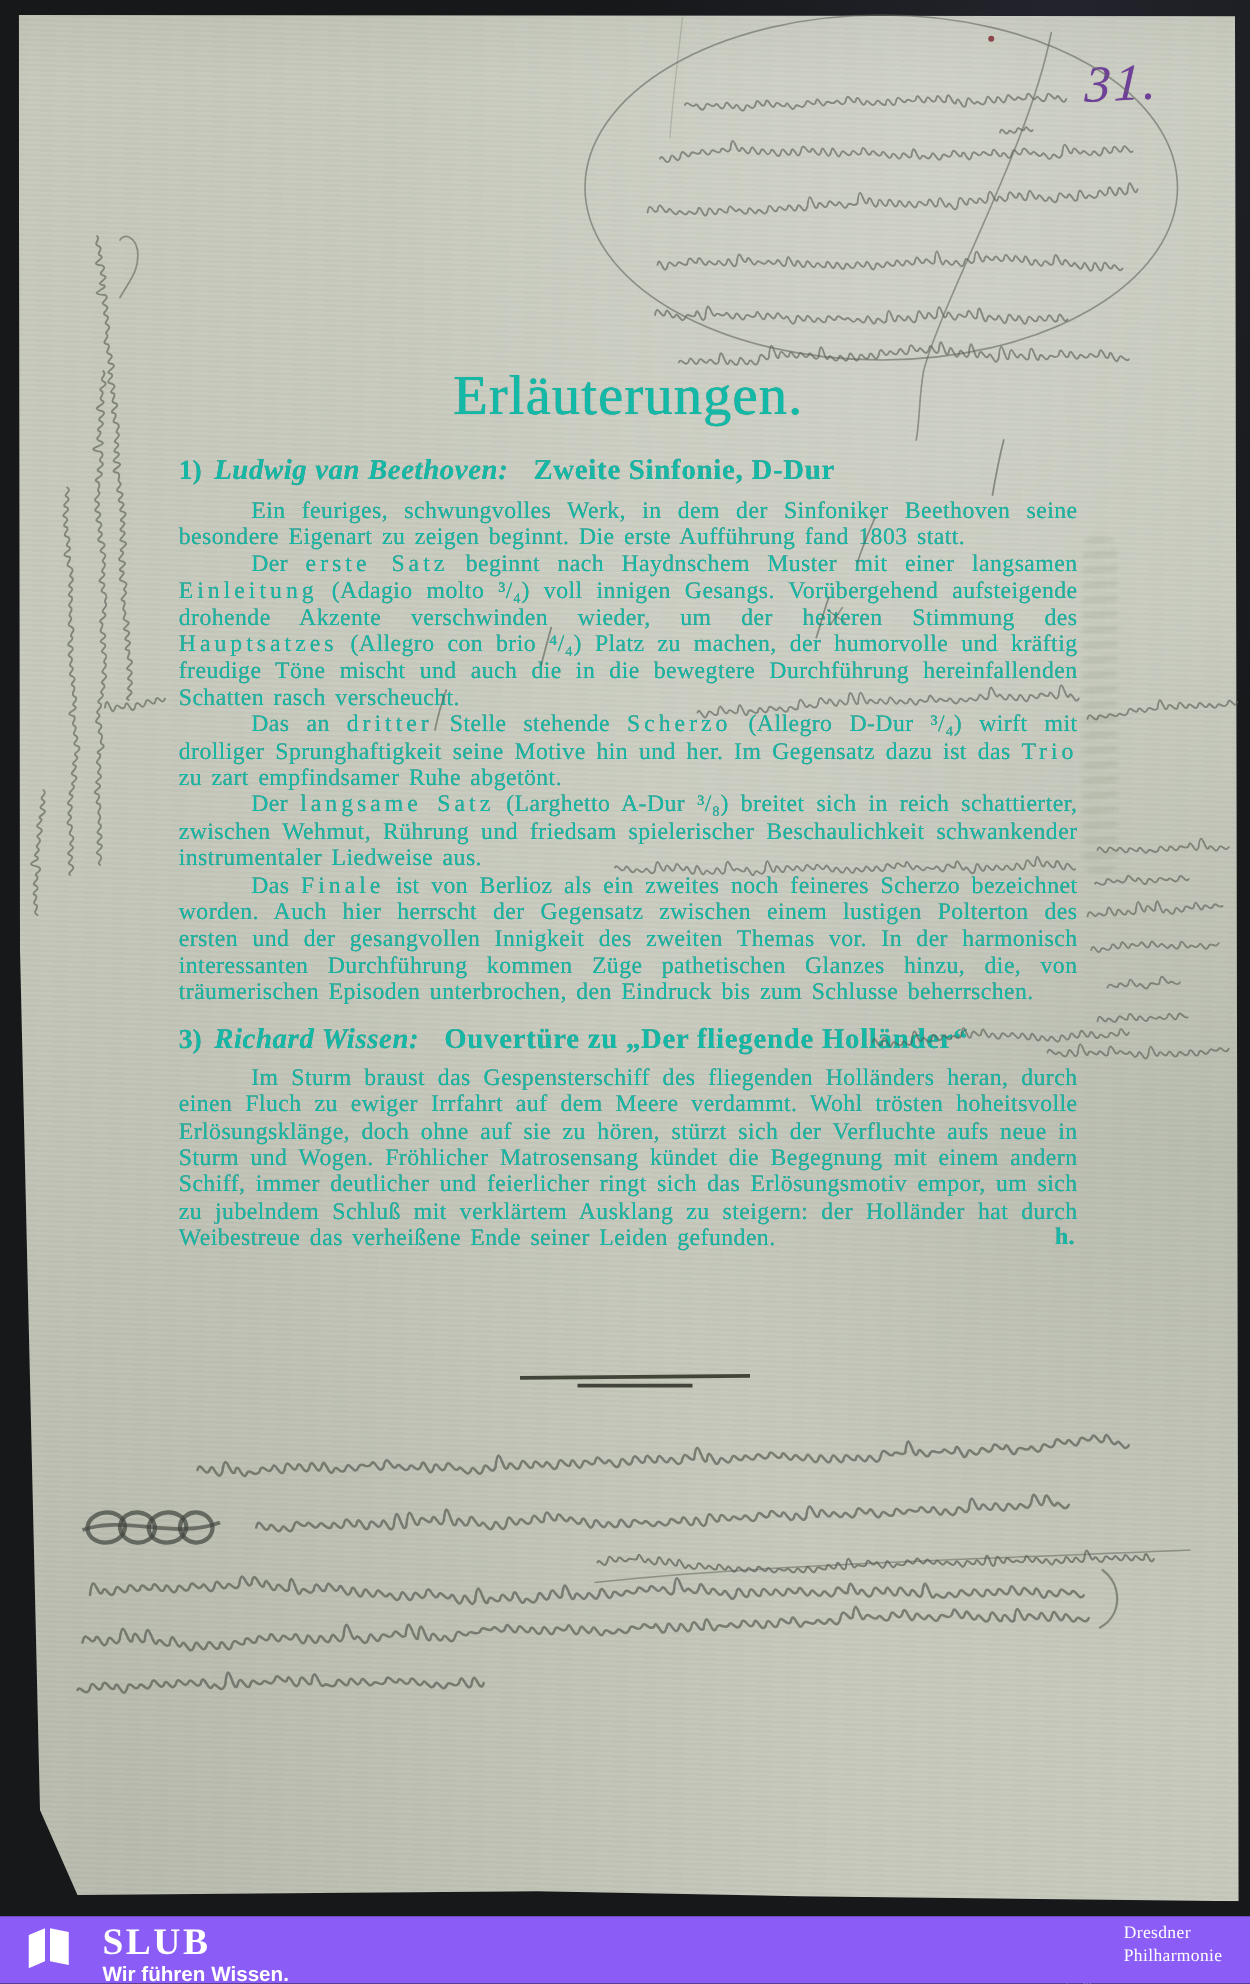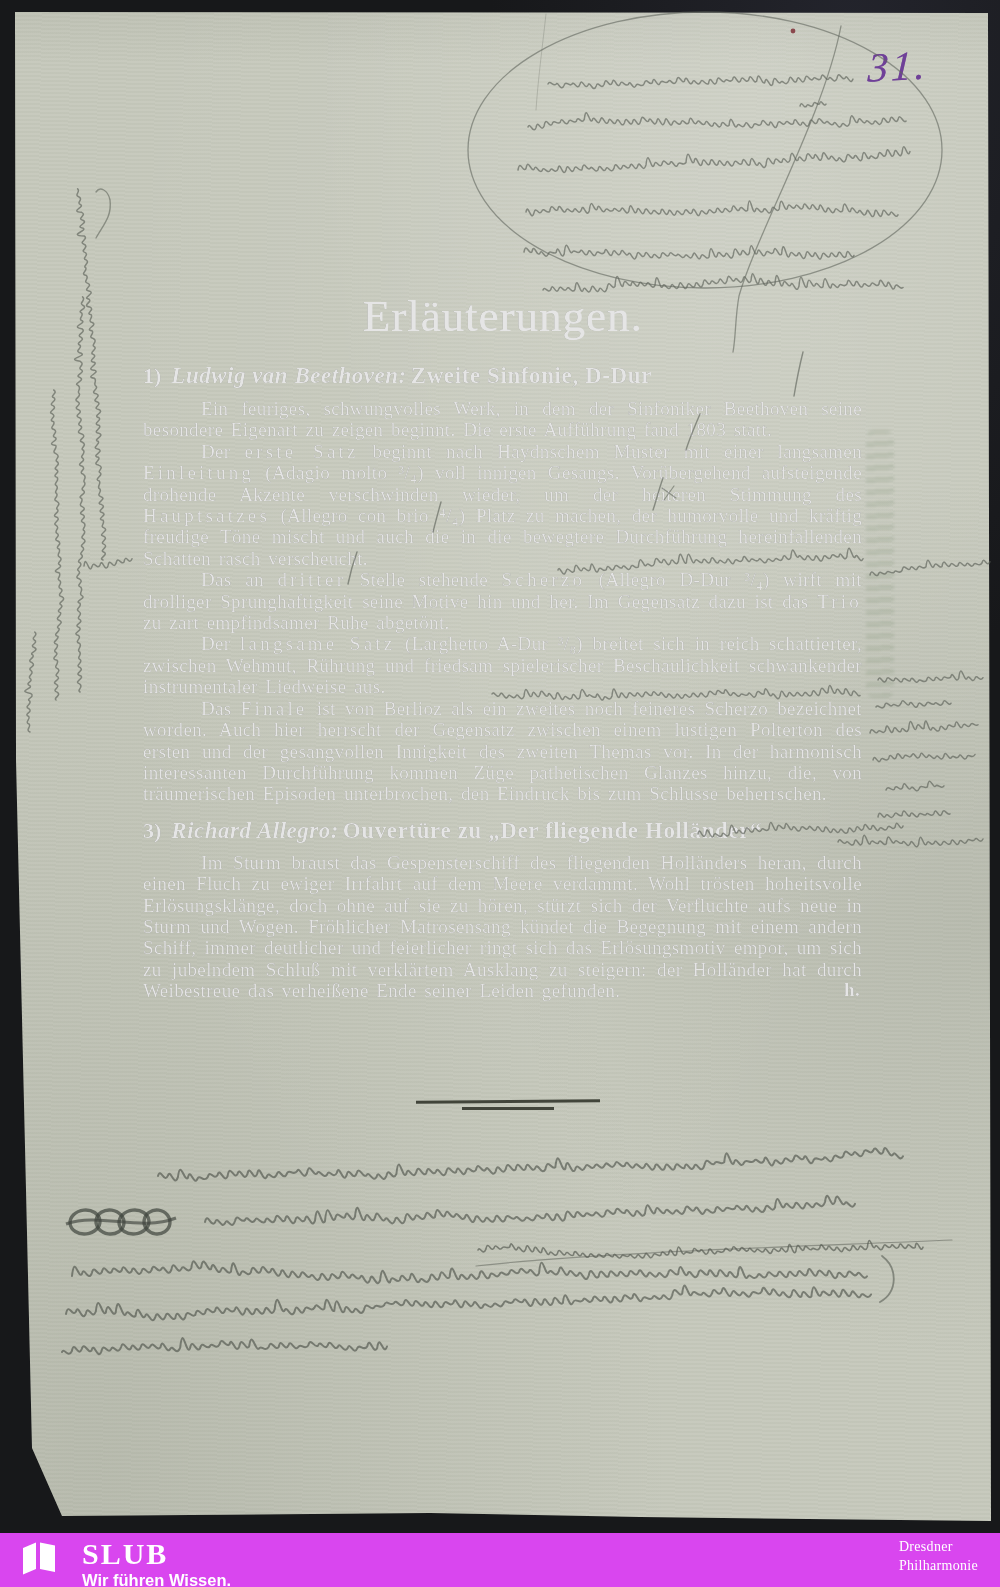--- a/index.html
+++ b/index.html
@@ -21,7 +21,7 @@
         linear-gradient(180deg, rgba(120,124,110,.10) 0%, transparent 4%, transparent 96%, rgba(52,55,48,.22) 100%),
         repeating-linear-gradient(2deg, rgba(255,255,255,.028) 0 2px, rgba(62,66,56,.028) 2px 4px);}
   
-  .ink{color:#e5e5e5;text-shadow:0 0 .5px rgba(46,47,40,.55);font-family:Liberation Serif, serif;}
+  .ink{color:#14b8a6;text-shadow:0 0 .5px rgba(46,47,40,.55);font-family:Liberation Serif, serif;}
   #doc-title{position:absolute;left:143px;top:290px;width:719px;text-align:center;
       font-size:45px;letter-spacing:1px;text-shadow:.5px 0 0 currentColor, 0 0 .6px rgba(46,47,40,.5);}
   #text-col{position:absolute;left:143px;top:362px;width:719px;}

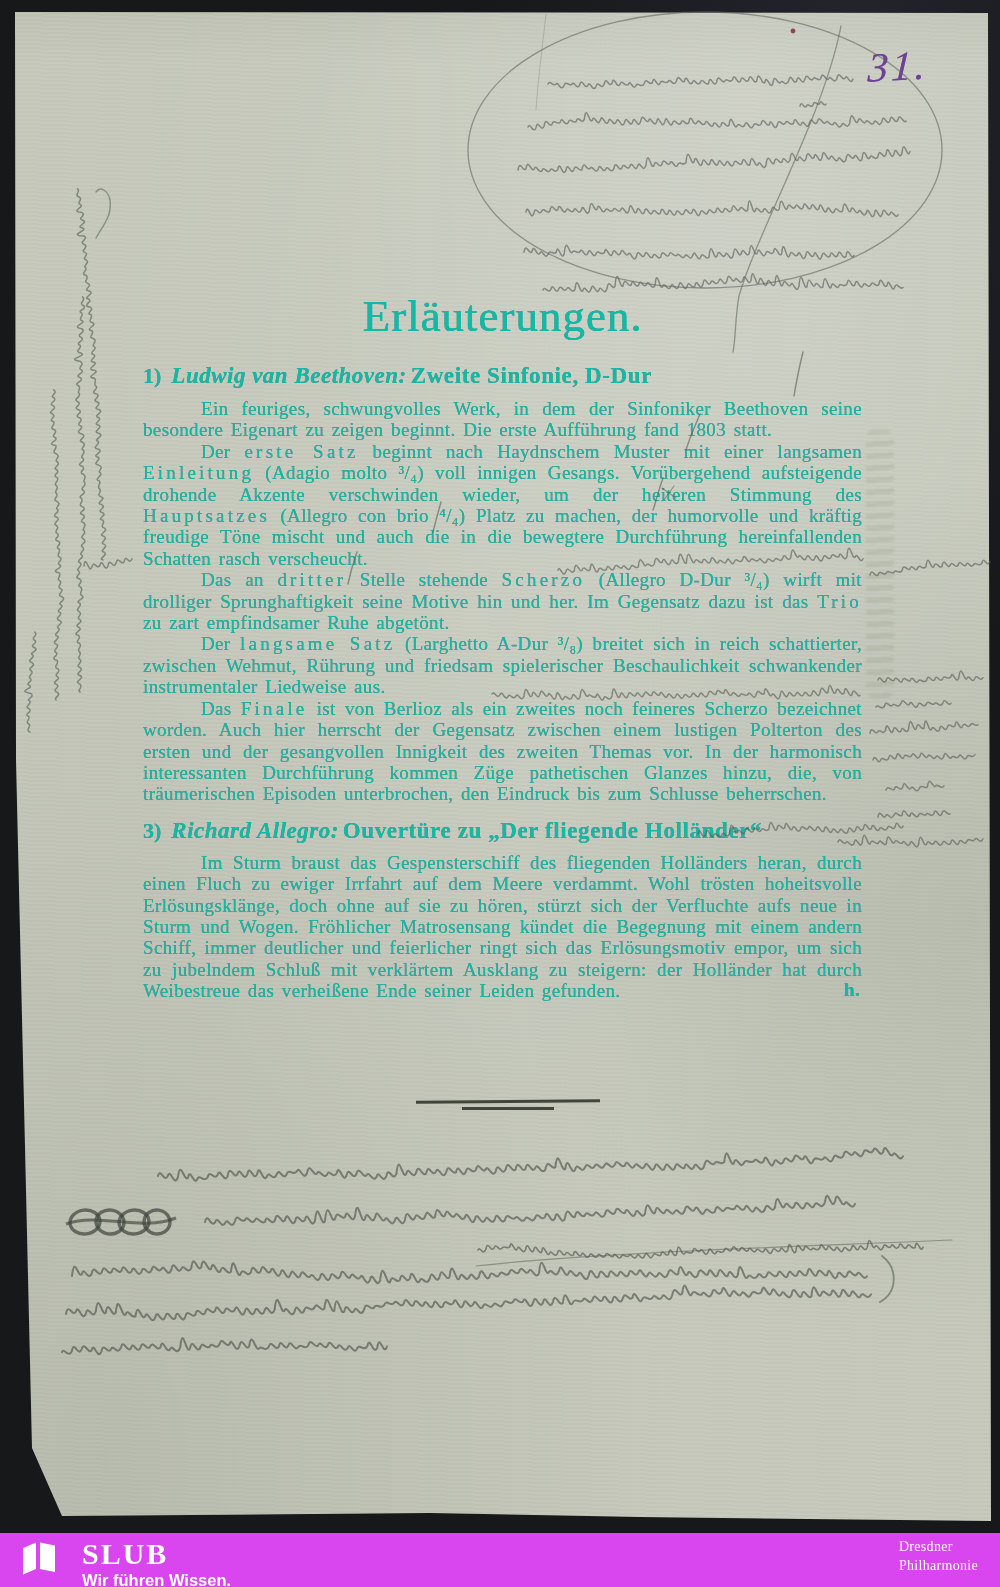--- a/index.html
+++ b/index.html
@@ -27,7 +27,7 @@
   #text-col{position:absolute;left:143px;top:362px;width:719px;}
   .section-head{font-size:23px;line-height:27px;margin:0 0 9px 0;white-space:nowrap;}
   .section-head .num{font-size:22px;margin-right:10px;}
-  .section-head .composer{font-style:italic;margin-right:4px;letter-spacing:.5px;}
+  .section-head .composer{font-style:italic;margin-right:20px;letter-spacing:.5px;}
   .section-head .work{font-weight:bold;letter-spacing:.6px;text-align:center;}
   .section-head.second{margin:12px 0 8px 0;}
   .p{font-size:19px;line-height:21.4px;margin:0;text-align:justify;

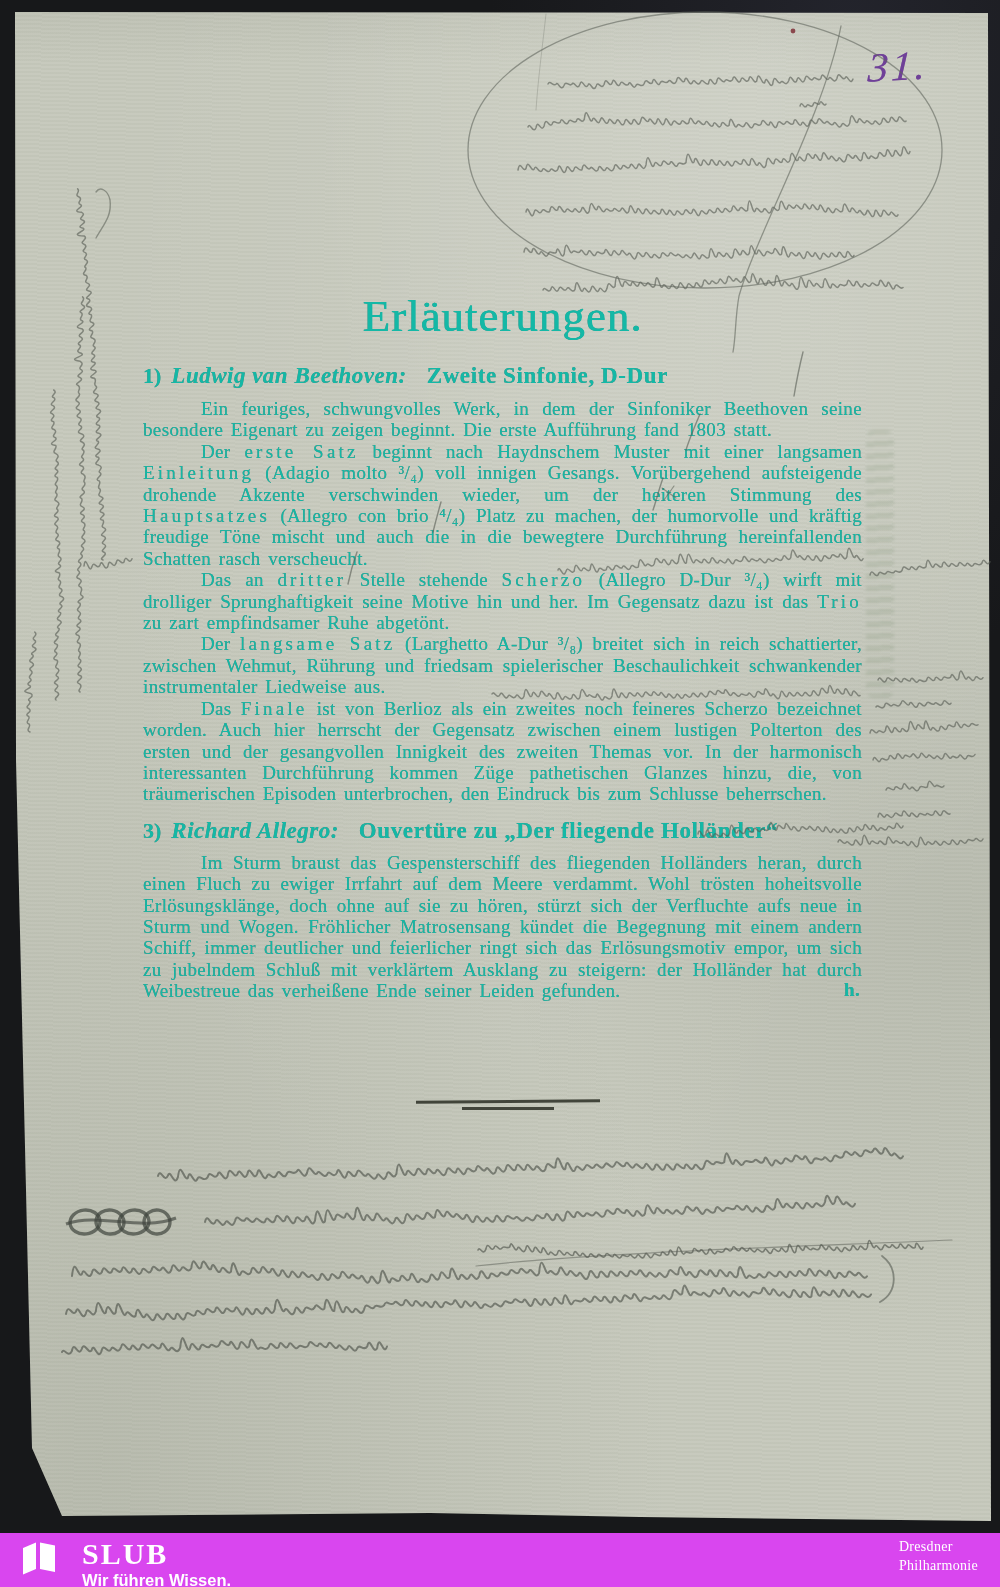--- a/index.html
+++ b/index.html
@@ -86,7 +86,7 @@
 
     <p class="p"><span>Das </span><span class="sp">Finale</span><span> ist von Berlioz als ein zweites noch feineres Scherzo bezeichnet worden. Auch hier herrscht der Gegensatz zwischen einem lustigen Polterton des ersten und der gesangvollen Innigkeit des zweiten Themas vor. In der harmonisch interessanten Durchführung kommen Züge pathetischen Glanzes hinzu, die, von träumerischen Episoden unterbrochen, den Eindruck bis zum Schlusse beherrschen.</span></p>
 
-    <h3 class="section-head second"><span class="num">3)</span><span class="composer">Richard Allegro:</span><span class="work">Ouvertüre zu „Der fliegende Holländer“</span></h3>
+    <h3 class="section-head second"><span class="num">3)</span><span class="composer">Richard Wissen:</span><span class="work">Ouvertüre zu „Der fliegende Holländer“</span></h3>
 
     <p class="p"><span>Im Sturm braust das Gespensterschiff des fliegenden Holländers heran, durch einen Fluch zu ewiger Irrfahrt auf dem Meere verdammt. Wohl trösten hoheitsvolle Erlösungsklänge, doch ohne auf sie zu hören, stürzt sich der Verfluchte aufs neue in Sturm und Wogen. Fröhlicher Matrosensang kündet die Begegnung mit einem andern Schiff, immer deutlicher und feierlicher ringt sich das Erlösungsmotiv empor, um sich zu jubelndem Schluß mit verklärtem Ausklang zu steigern: der Holländer hat durch Weibestreue das verheißene Ende seiner Leiden gefunden.</span><span class="sig">h.</span></p>
   </div>

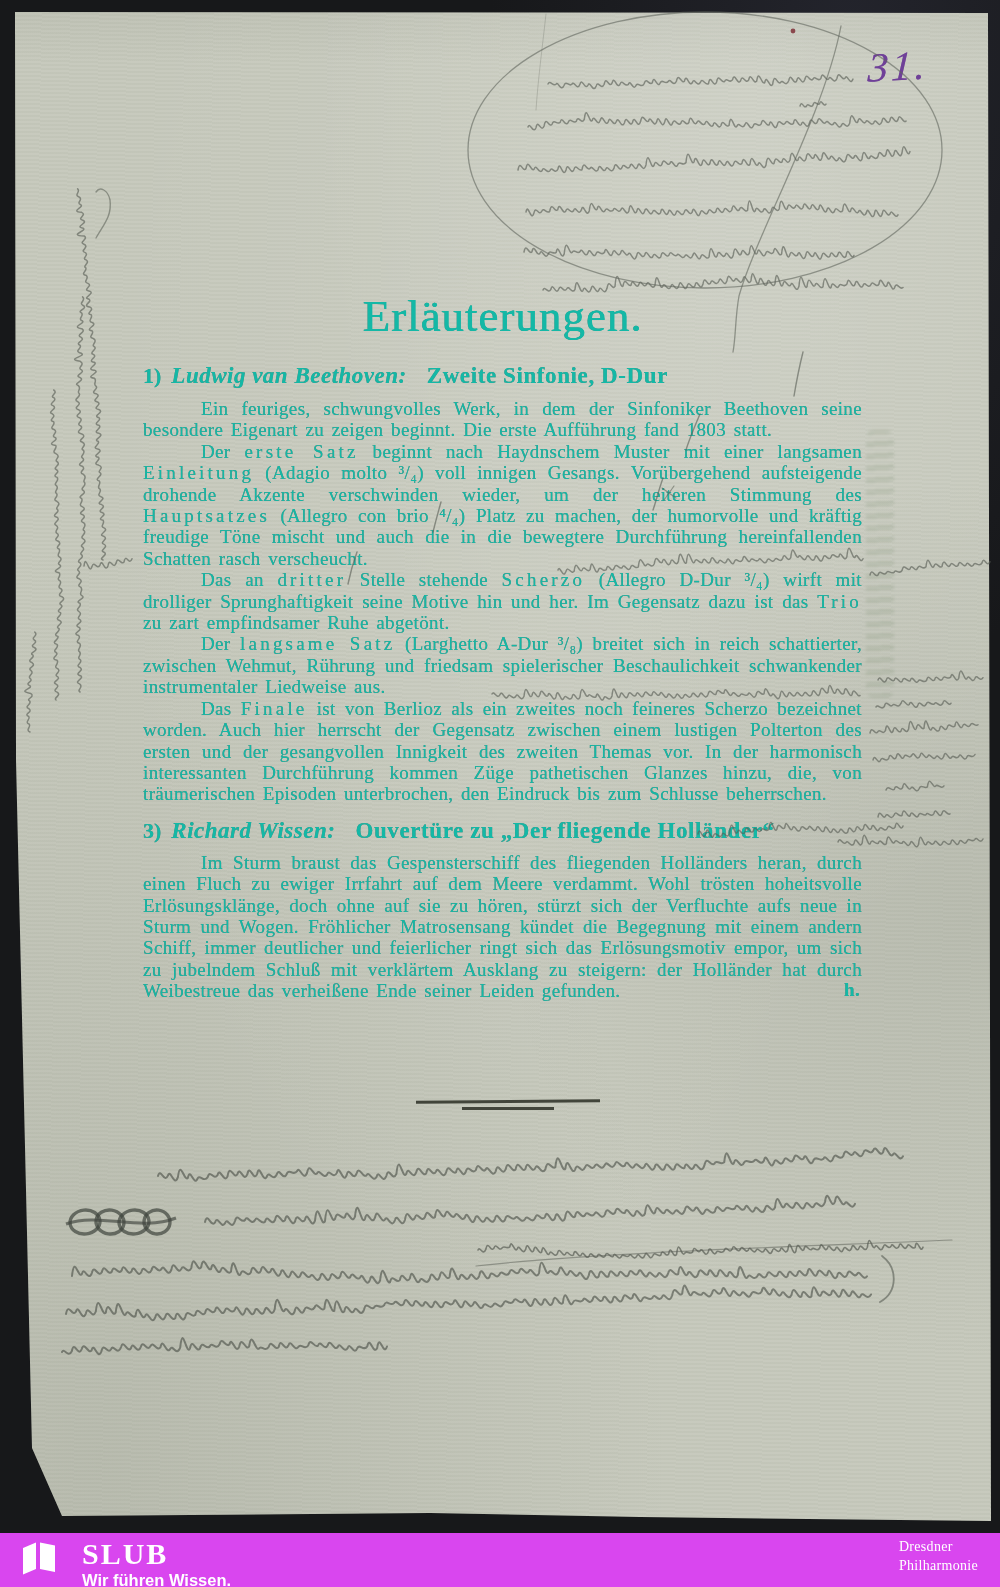--- a/index.html
+++ b/index.html
@@ -49,7 +49,7 @@
   
   #scribbles{position:absolute;inset:0;pointer-events:none;}
   
-  #footer-bar{position:absolute;left:0;right:0;bottom:0;height:54px;background:#d946ef;color:#fff;}
+  #footer-bar{position:absolute;left:0;right:0;bottom:0;height:54px;background:#8b5cf6;color:#fff;}
   #slub{position:absolute;left:20px;top:6px;display:flex;}
   #slub-text{margin-left:24px;}
   #slub-word{font-family:"Liberation Serif","DejaVu Serif",serif;font-weight:bold;

